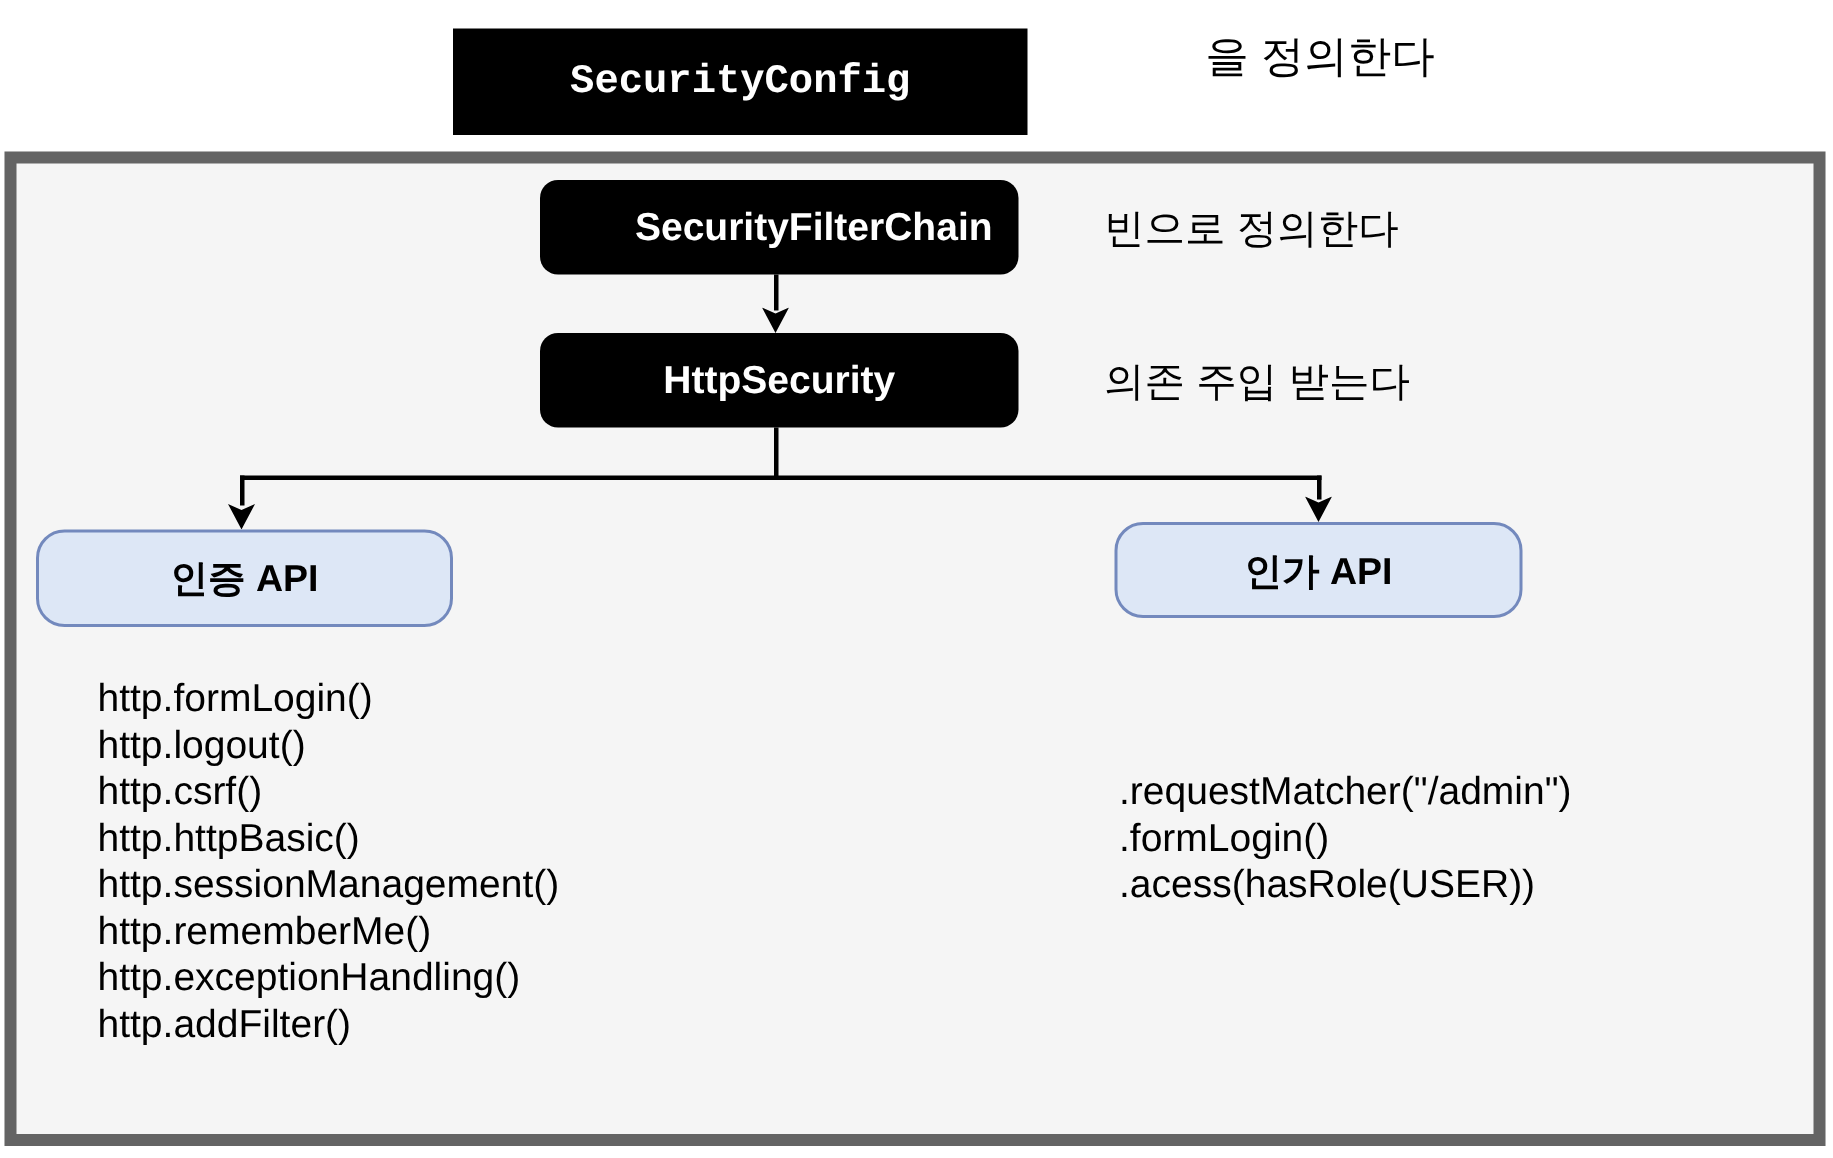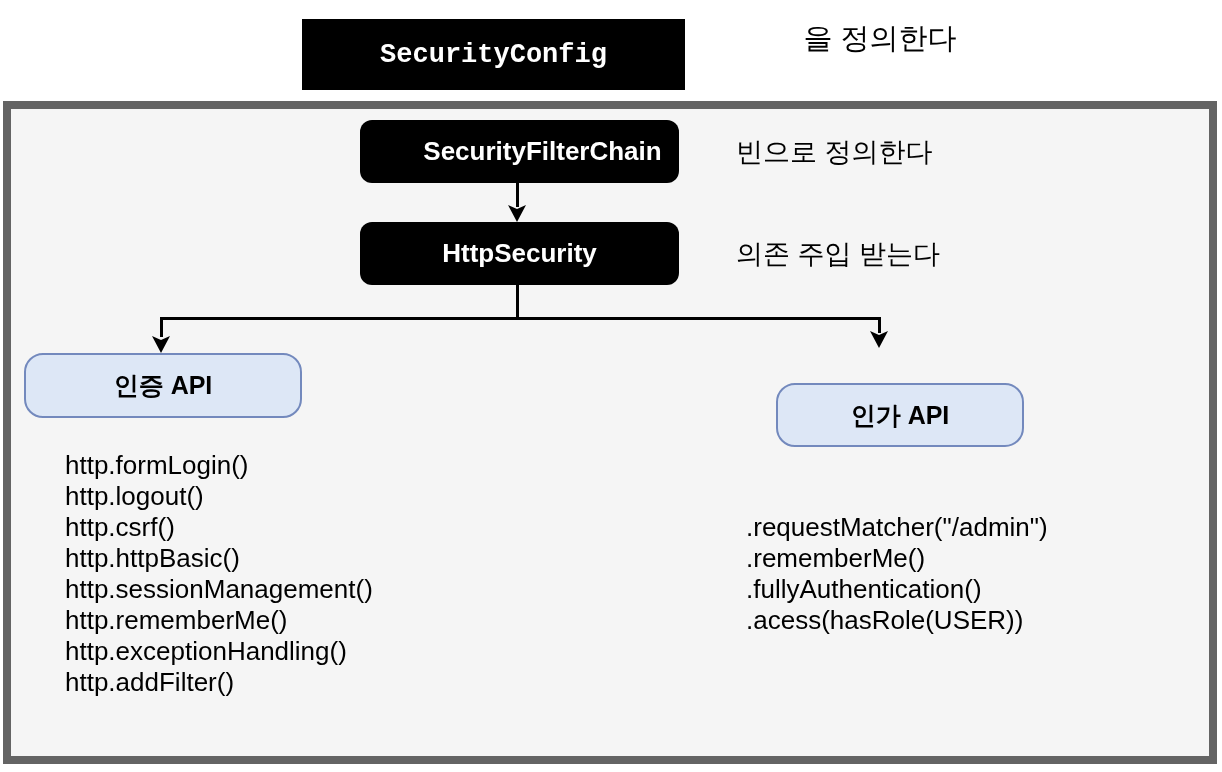--- a/index.html
+++ b/index.html
@@ -63,7 +63,7 @@
     display: flex; align-items: center; justify-content: center;
   }
   .auth-node  { left: 24px;  top: 353px; width: 278px; height: 65px; }
-  .authz-node { left: 776px; top: 348px; width: 248px; height: 64px; margin-top: 35px; }
+  .authz-node { left: 743px; top: 348px; width: 272px; height: 64px; }
 
   .line { background: var(--line); }
   .v-line { width: 3px; }

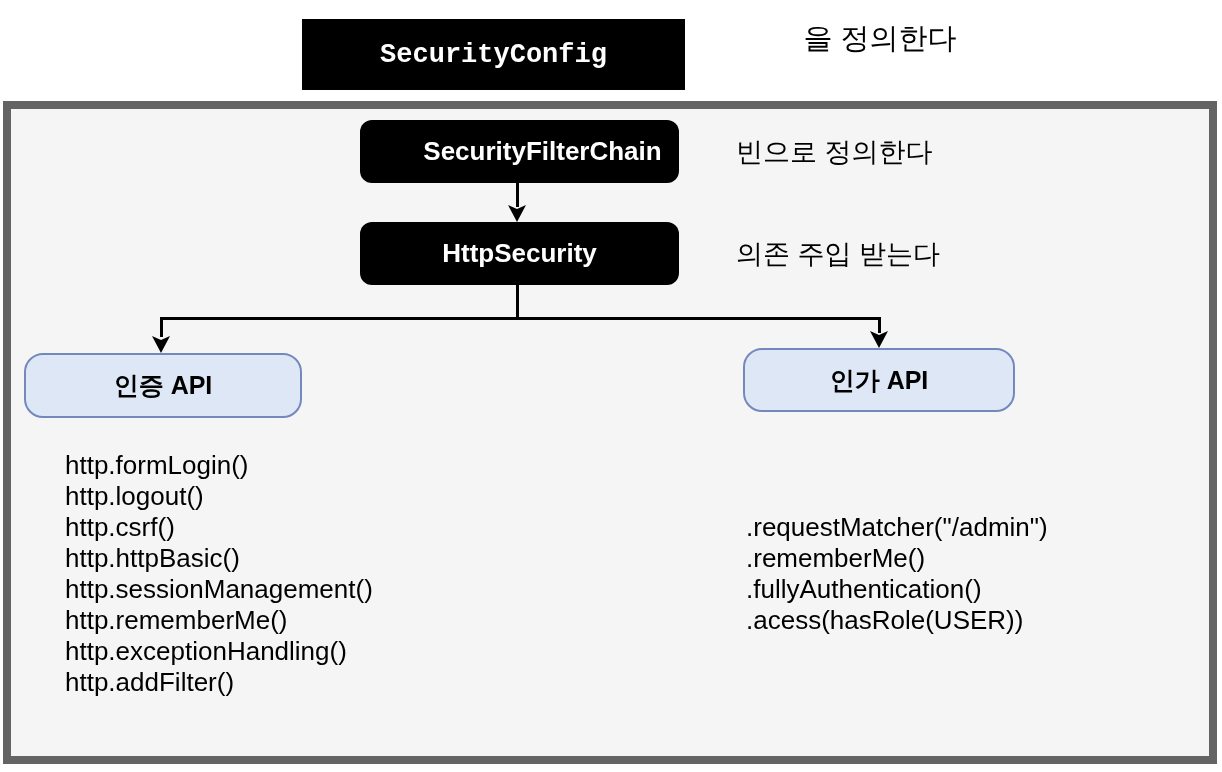--- a/index.html
+++ b/index.html
@@ -130,7 +130,7 @@
 <div class="abs code-block auth-code"><div class="code-line">http.formLogin()</div><div class="code-line">http.logout()</div><div class="code-line">http.csrf()</div><div class="code-line">http.httpBasic()</div><div class="code-line">http.sessionManagement()</div><div class="code-line">http.rememberMe()</div><div class="code-line">http.exceptionHandling()</div><div class="code-line">http.addFilter()</div></div>
 
 <div class="abs code-block authz-code">
-  <div><div class="code-line chained">.requestMatcher("/admin")</div><div class="code-line chained">.rememberMe()</div><div class="code-line chained">.fullyAuthentication()</div><div class="code-line chained">.acess(hasRole(USER))</div></div>
+  <div><div class="code-line chained">.requestMatcher("/admin")</div><div class="code-line chained">.formLogin()</div><div class="code-line chained">.fullyAuthentication()</div><div class="code-line chained">.acess(hasRole(USER))</div></div>
 </div>
 
 </body></html>

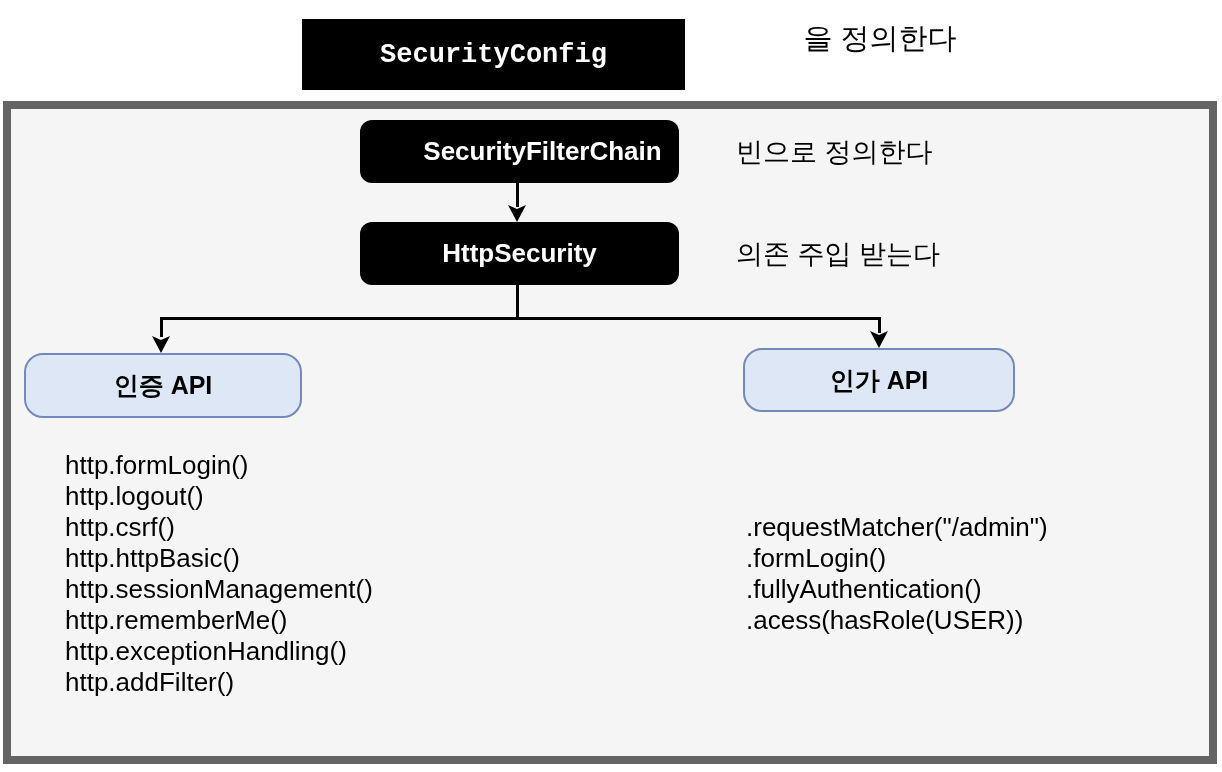--- a/index.html
+++ b/index.html
@@ -130,7 +130,7 @@
 <div class="abs code-block auth-code"><div class="code-line">http.formLogin()</div><div class="code-line">http.logout()</div><div class="code-line">http.csrf()</div><div class="code-line">http.httpBasic()</div><div class="code-line">http.sessionManagement()</div><div class="code-line">http.rememberMe()</div><div class="code-line">http.exceptionHandling()</div><div class="code-line">http.addFilter()</div></div>
 
 <div class="abs code-block authz-code">
-  <div><div class="code-line chained">.requestMatcher("/admin")</div><div class="code-line chained">.formLogin()</div><div class="code-line chained">.fullyAuthentication()</div><div class="code-line chained">.acess(hasRole(USER))</div></div>
+  <div><div class="code-line chained">.requestMatcher("/admin")</div><div class="code-line chained">.formLogin()</div><div class="code-line chained">.acess(hasRole(USER))</div></div>
 </div>
 
 </body></html>

